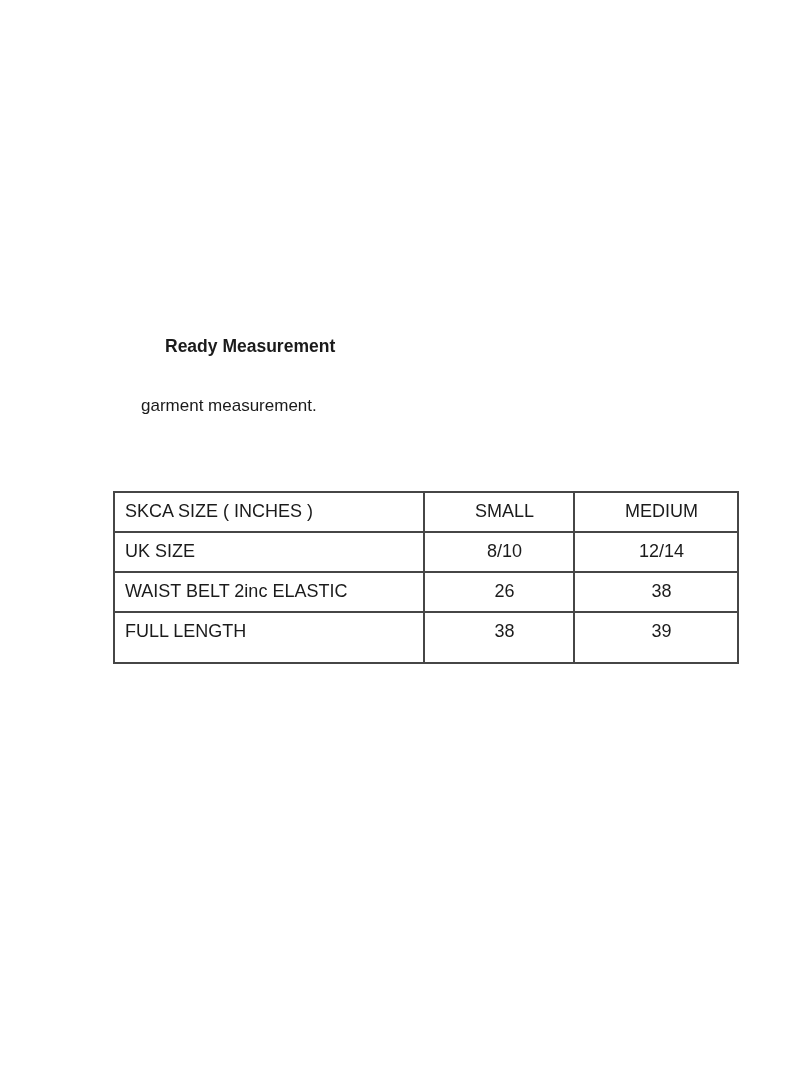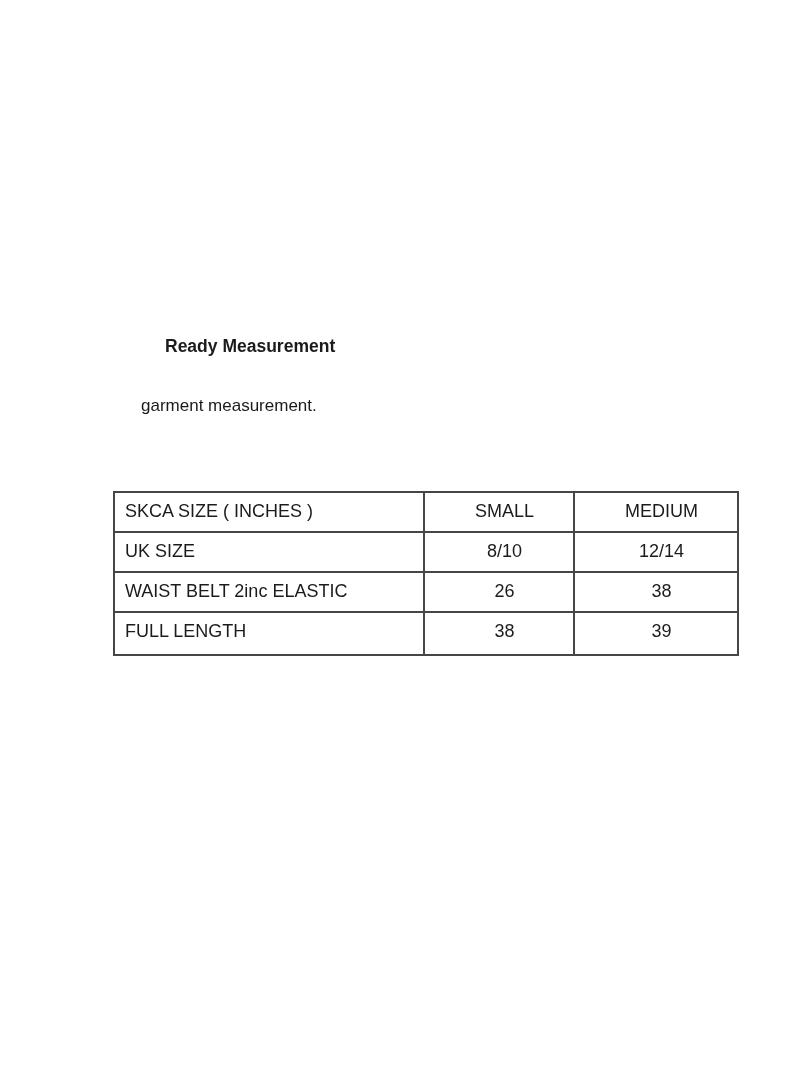--- a/index.html
+++ b/index.html
@@ -42,7 +42,7 @@
   #size-table td.c1{text-align:left;}
   #size-table td.c2,#size-table td.c3{text-align:center;padding-left:21px;}
   #size-table tr{height:40px;}
-  #size-table tr.last{height:43px;}
+  #size-table tr.last{height:51px;}
 </style>
 </head>
 <body>

